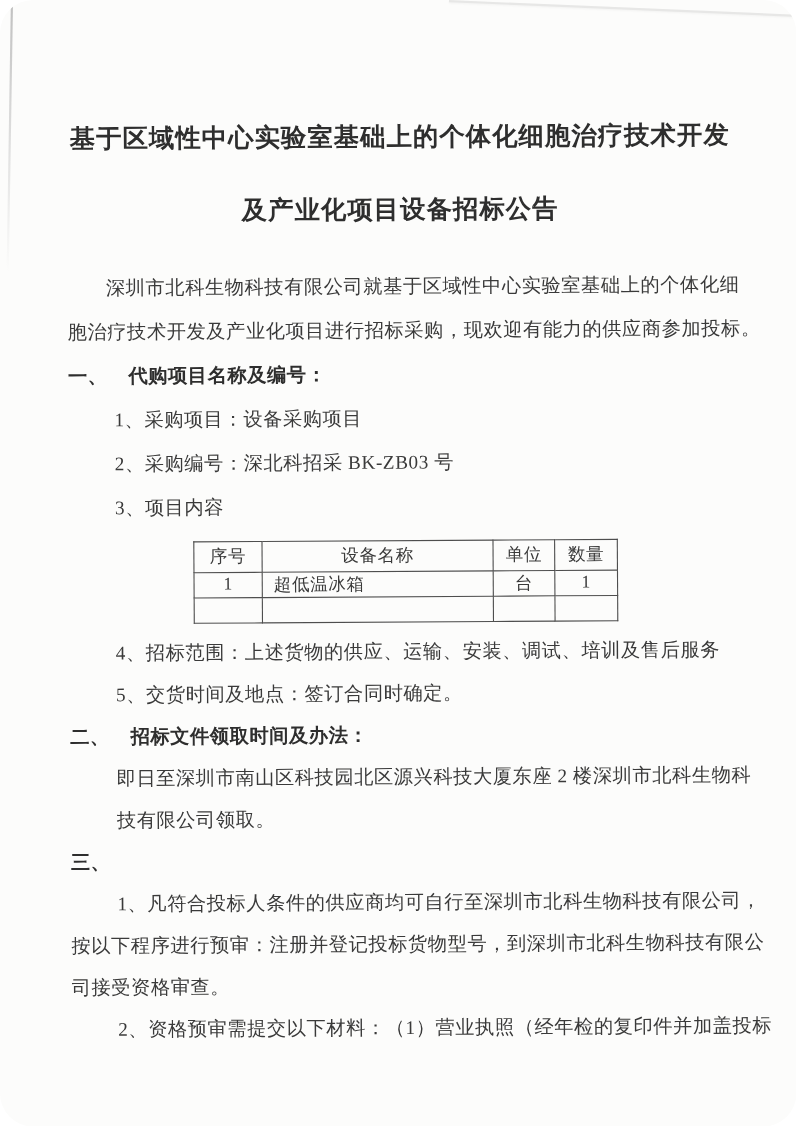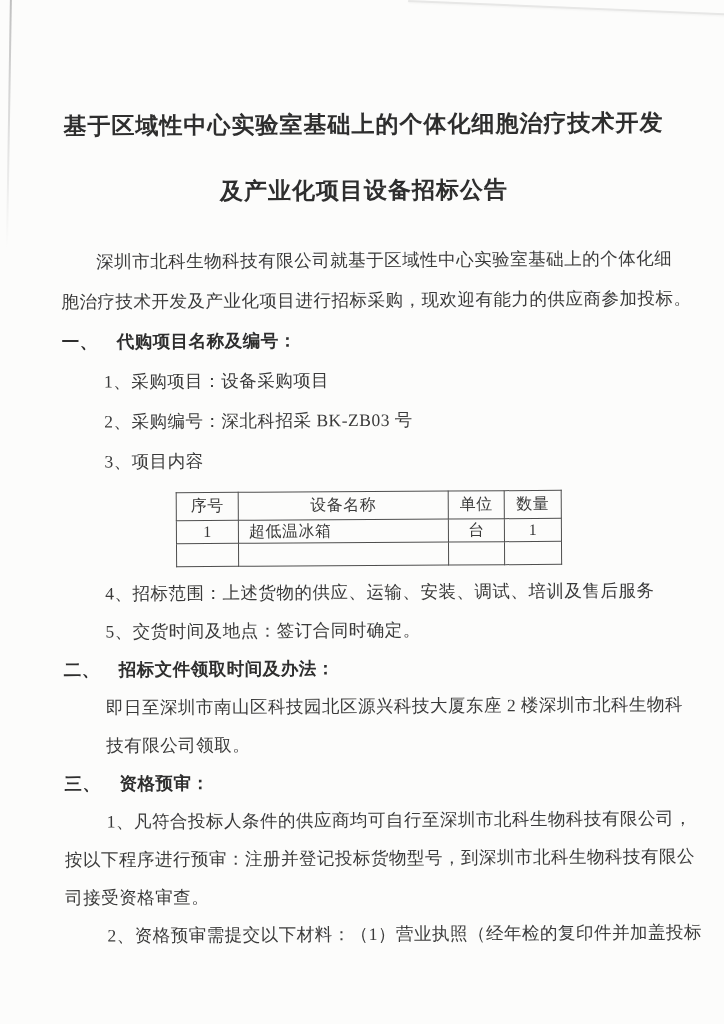--- a/index.html
+++ b/index.html
@@ -15,6 +15,7 @@
     overflow: hidden;
     font-family: "Liberation Serif", "DejaVu Serif", serif;
     color: #3a3a3a;
+    border-radius: 30px;
   }
   
   .artifact-left-line {

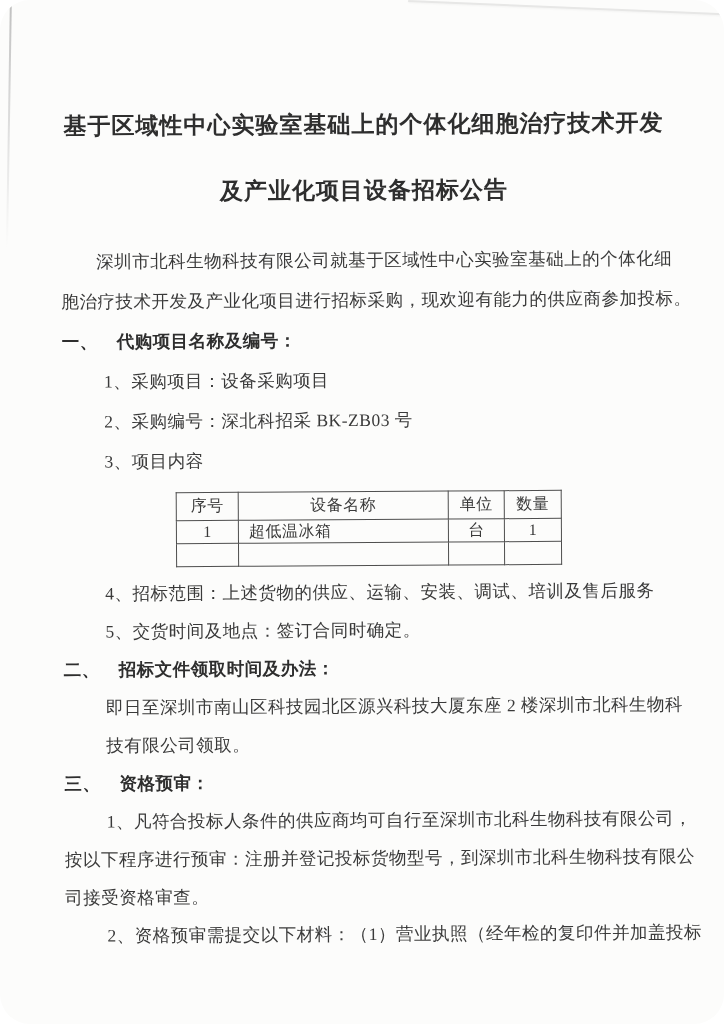--- a/index.html
+++ b/index.html
@@ -187,7 +187,6 @@
     <div class="lh38">
       <div class="sec-heading line">
         <span class="sec-num">三、</span>
-        <span>资格预审：</span>
       </div>
       <span class="line item-indent">1、凡符合投标人条件的供应商均可自行至深圳市北科生物科技有限公司，</span>
       <span class="line hang-left">按以下程序进行预审：注册并登记投标货物型号，到深圳市北科生物科技有限公</span>

